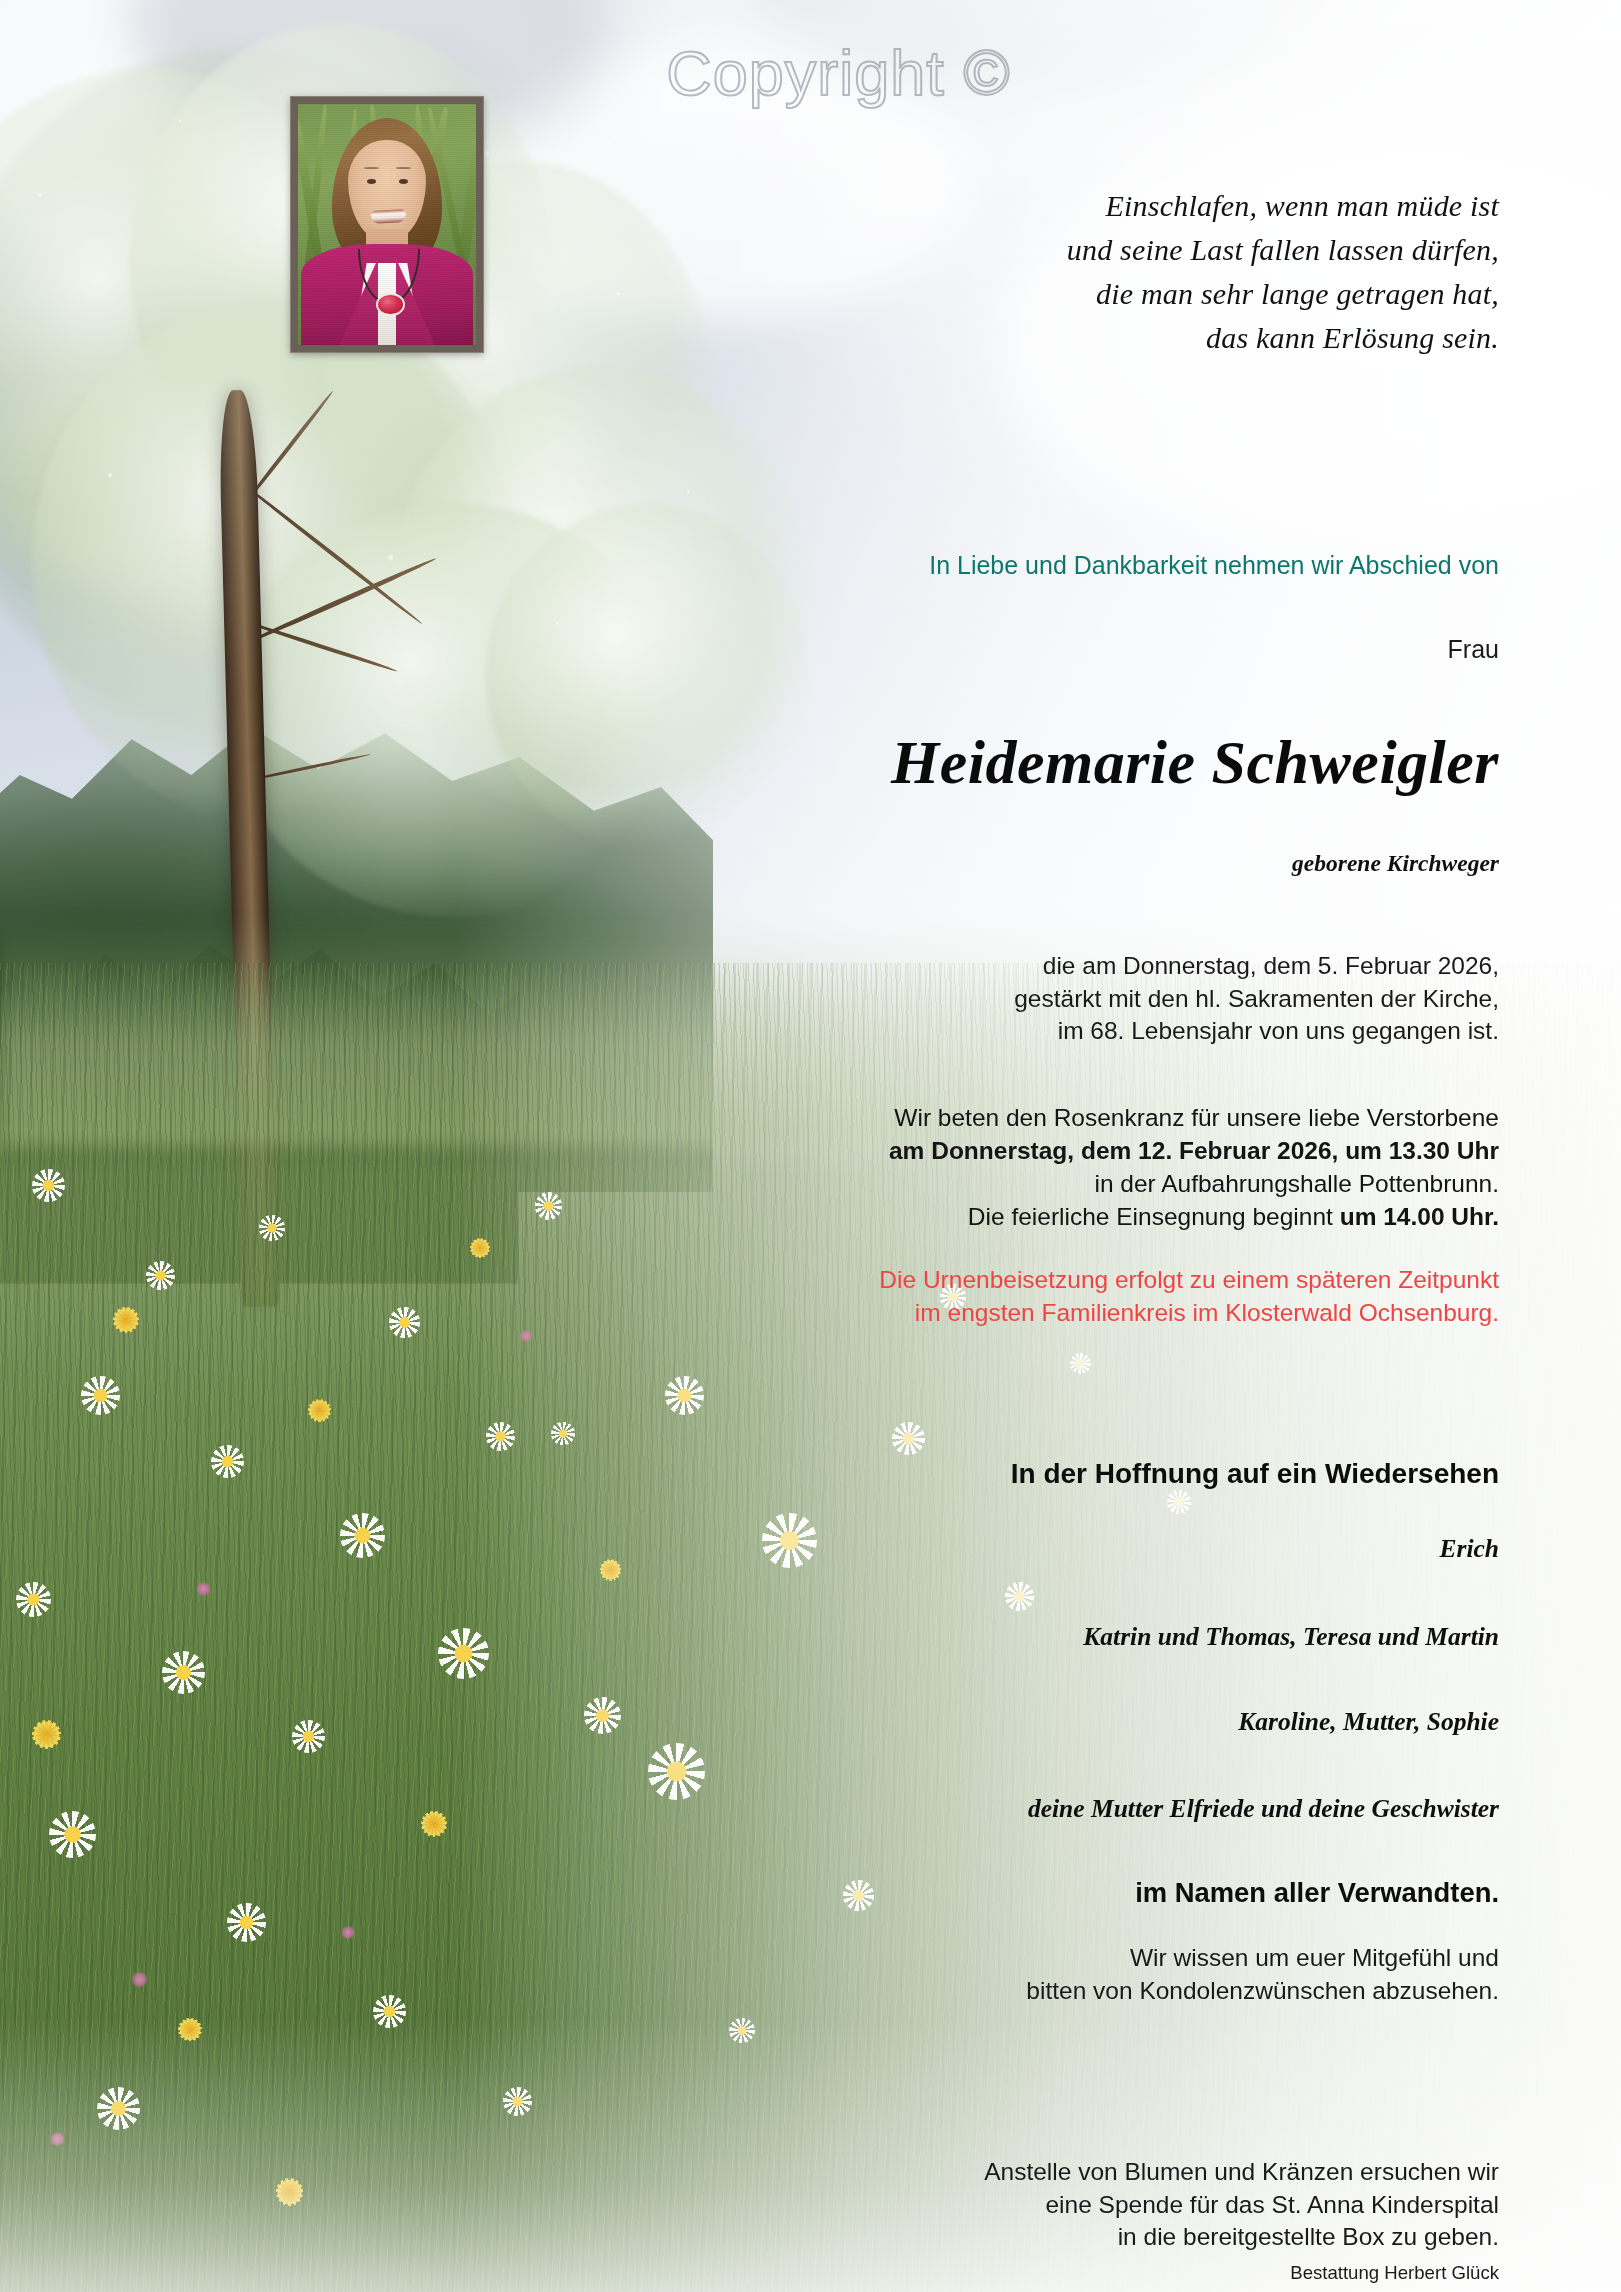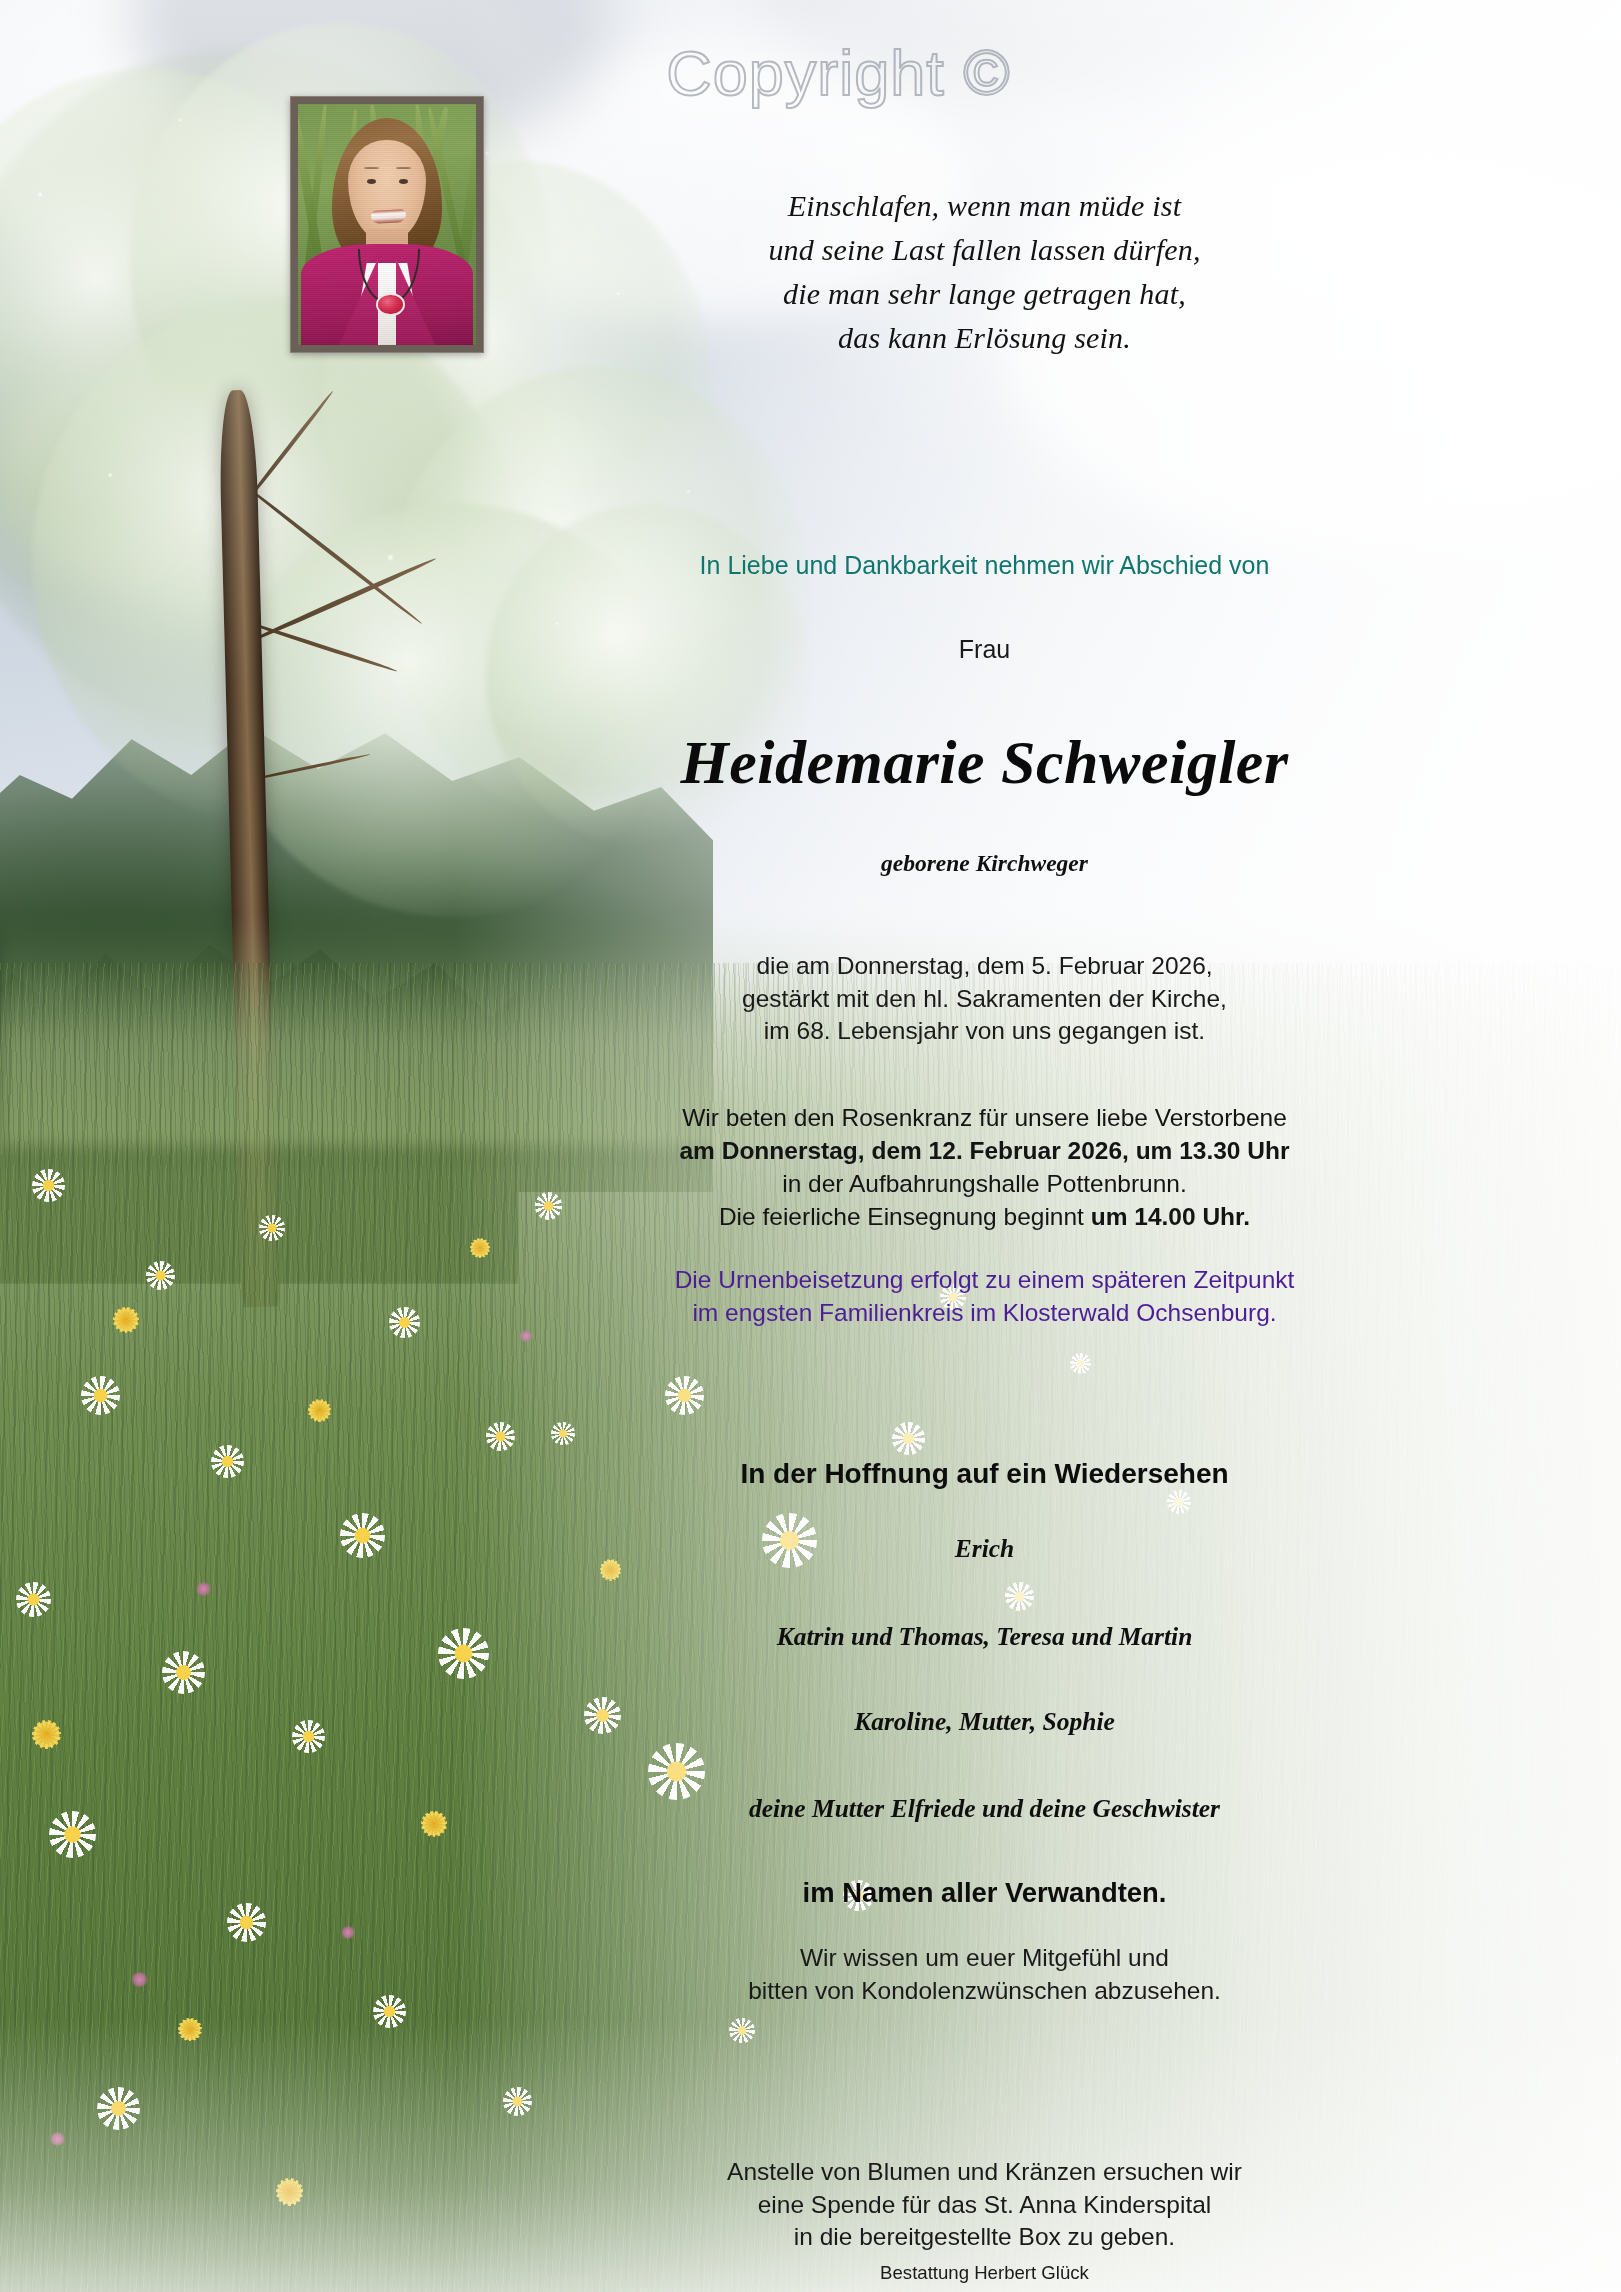--- a/index.html
+++ b/index.html
@@ -314,7 +314,7 @@
     position: absolute;
     left: 470px; top: 0;
     width: 1029px; height: 100%;
-    text-align: center;
+    text-align: right;
     color: #171717;
   }
 

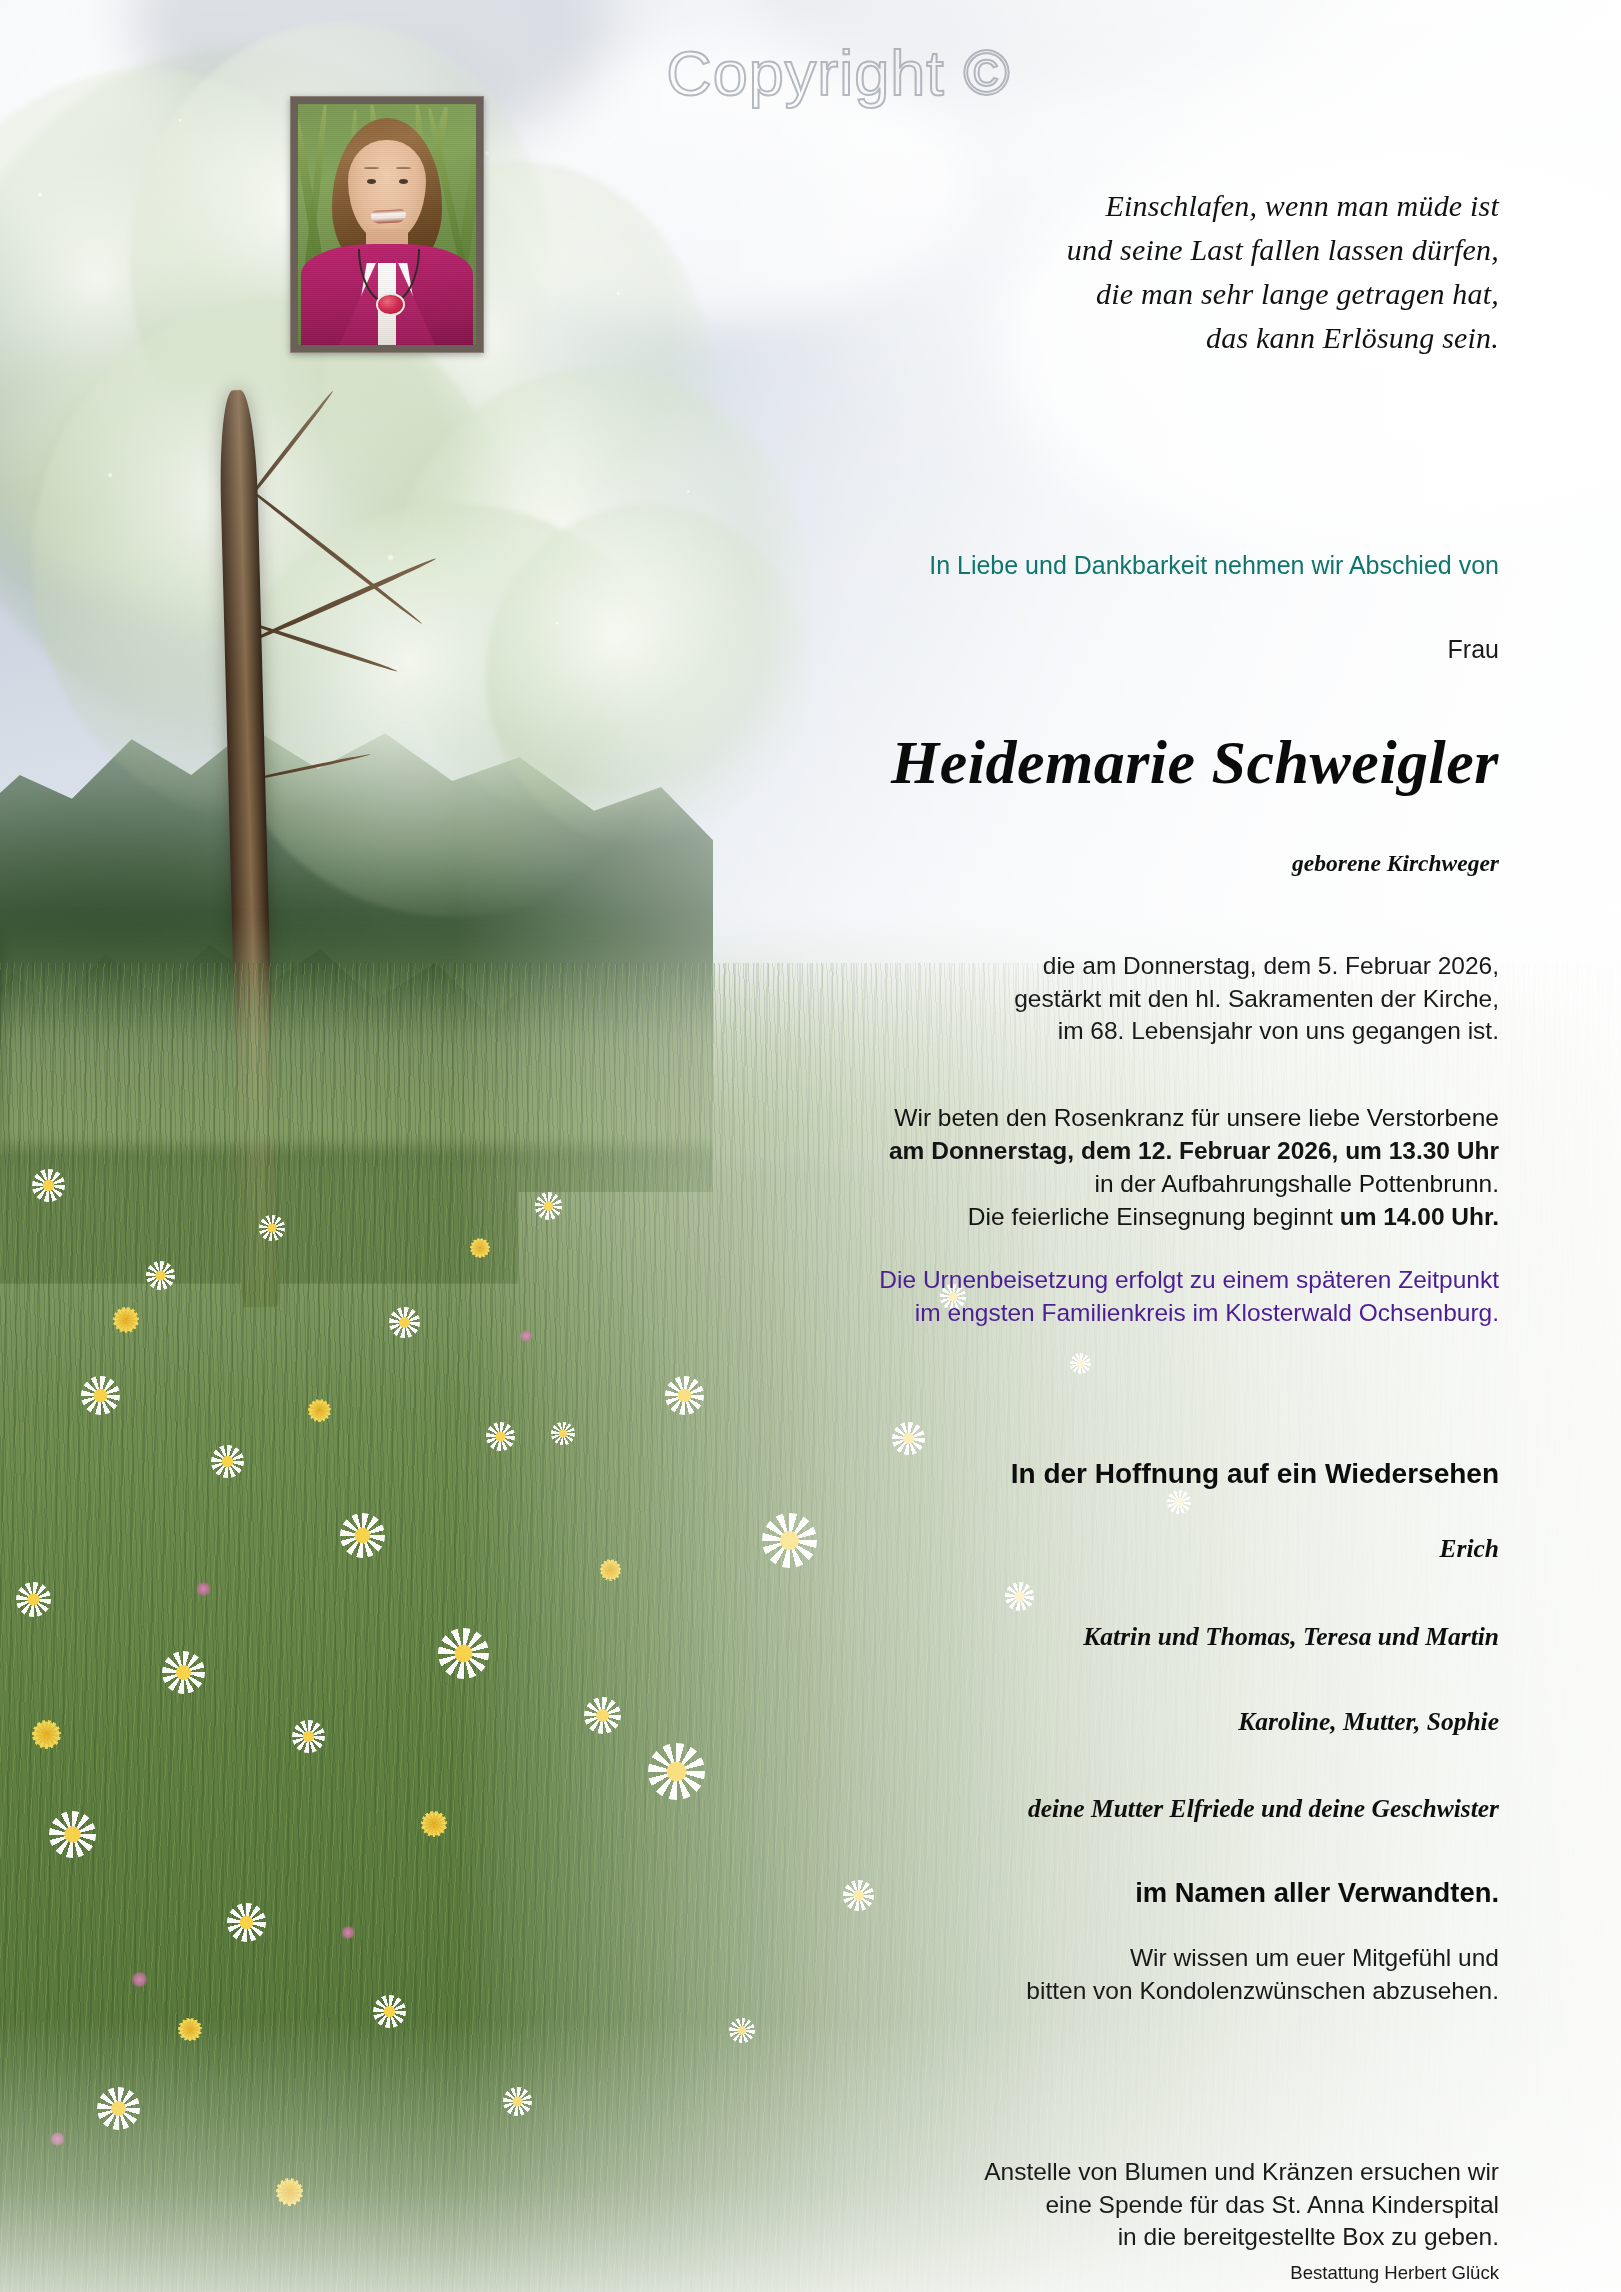--- a/index.html
+++ b/index.html
@@ -381,7 +381,7 @@
     left: 0; top: 1264px; width: 100%;
     font-size: 24.5px;
     line-height: 1.33;
-    color: #4c1d95;
+    color: #ef4444;
   }
   .hope {
     position: absolute;

